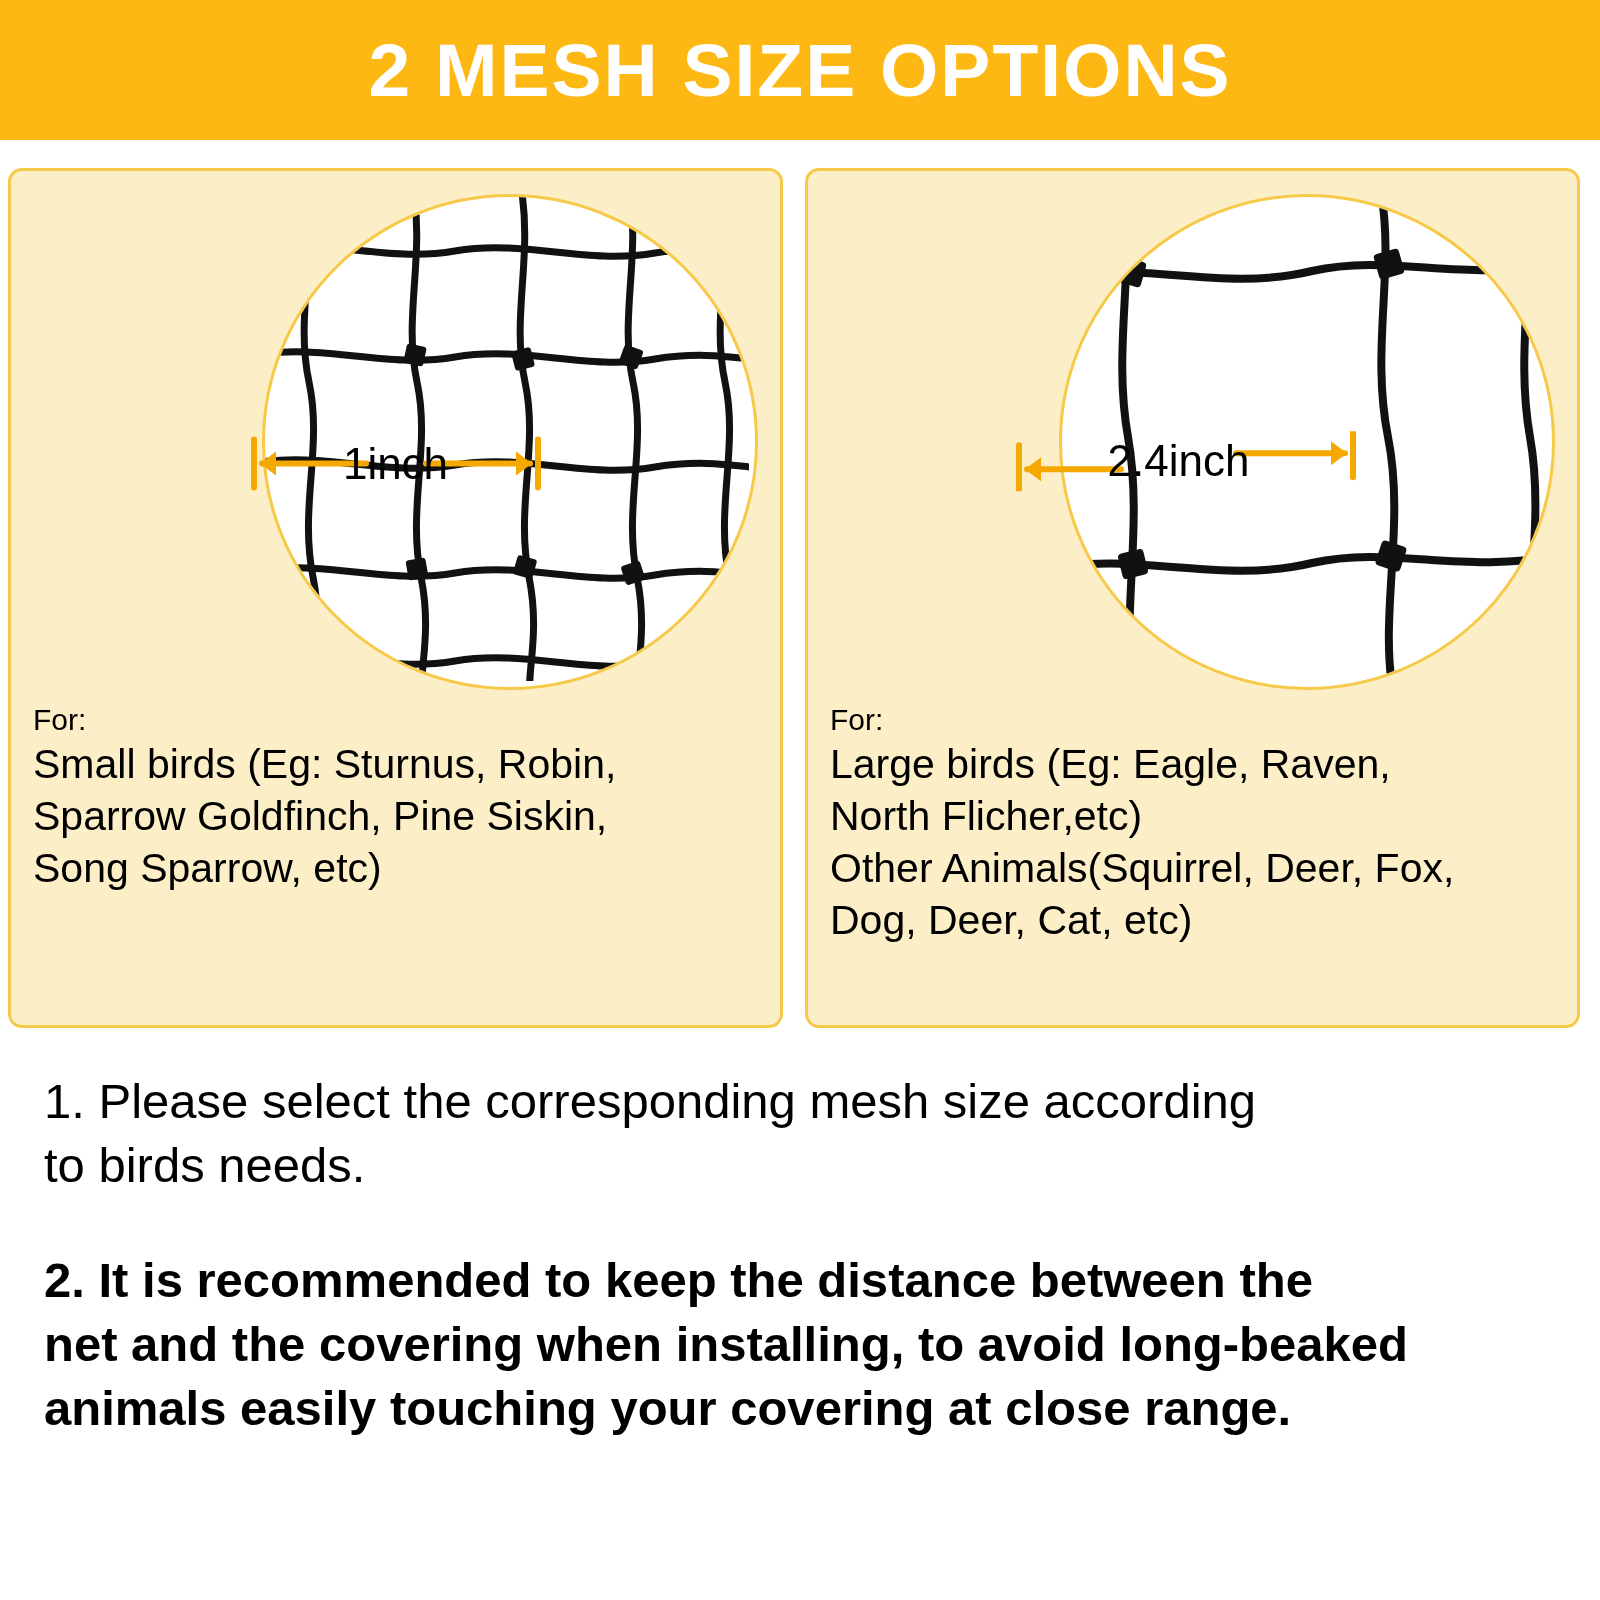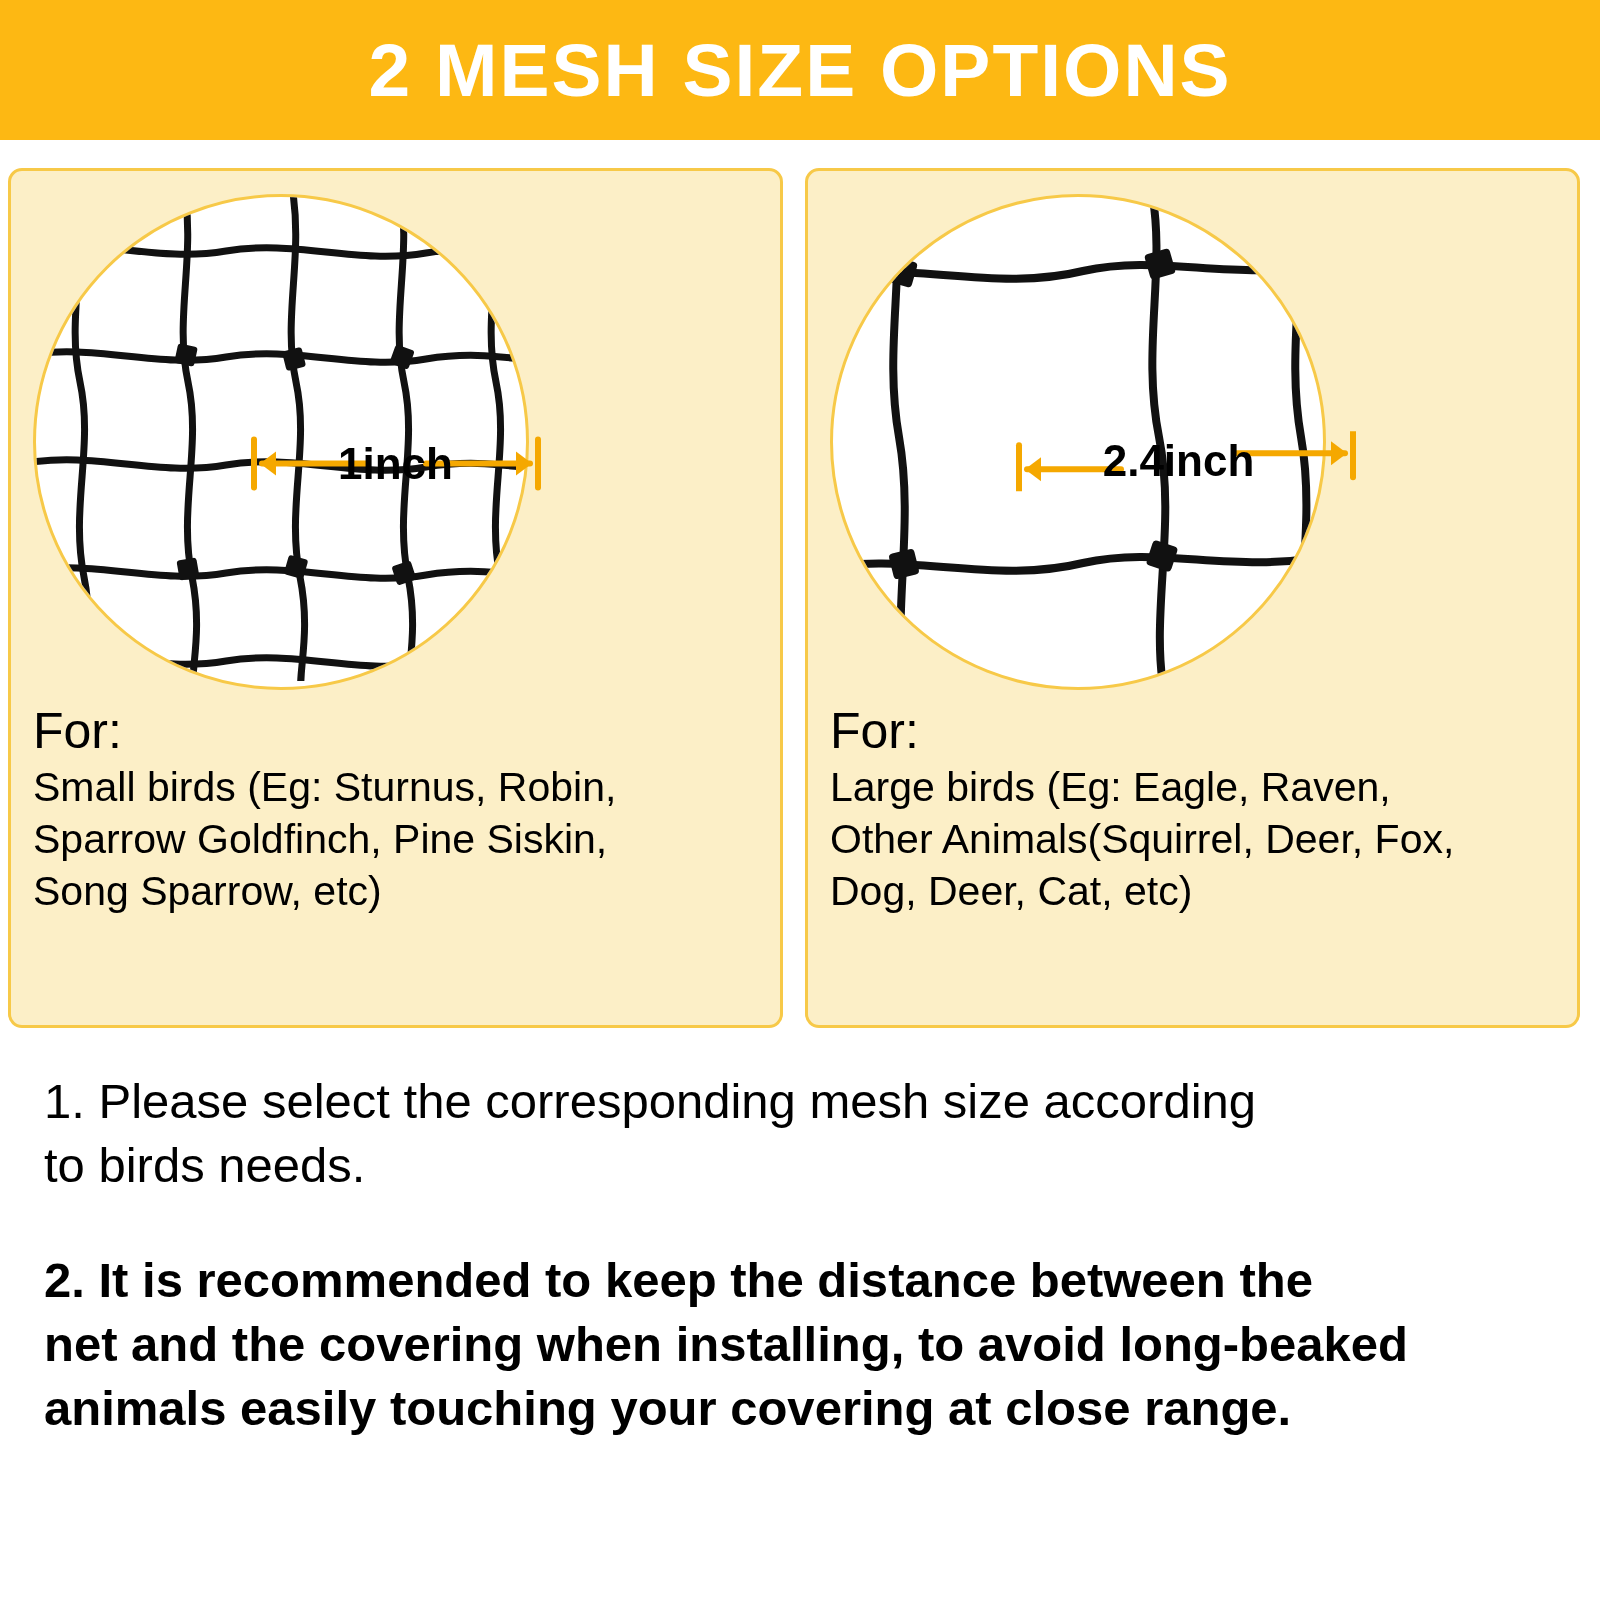--- a/index.html
+++ b/index.html
@@ -58,9 +58,8 @@
     height: 510px;
     display: flex;
     align-items: center;
-    justify-content: flex-start;
-    position: relative;
-    font-weight: bold;
+    justify-content: flex-end;
+    position: relative;
   }
   .mesh-circle {
     width: 490px;

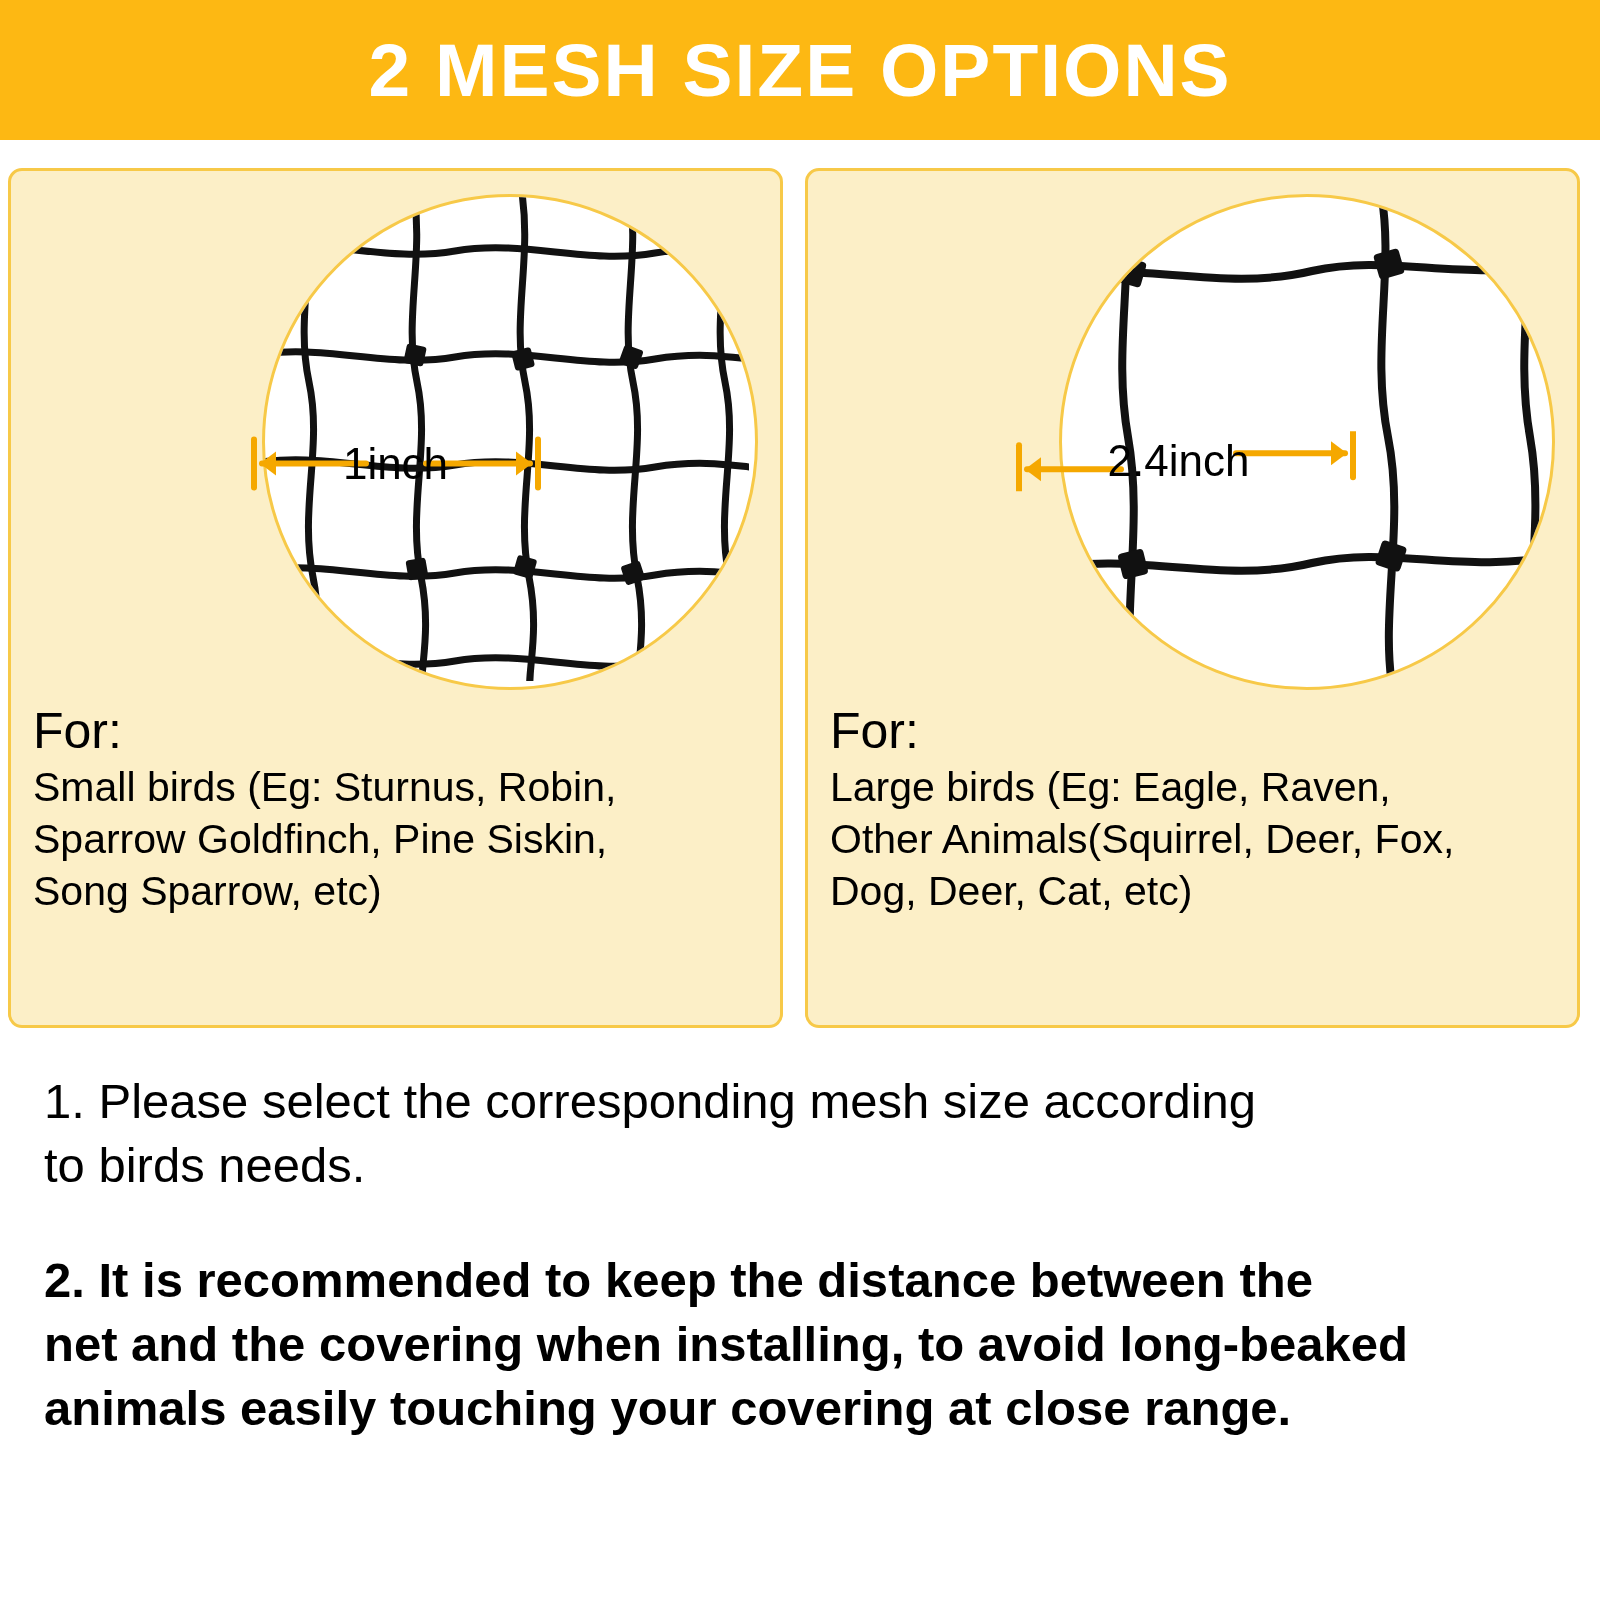--- a/index.html
+++ b/index.html
@@ -89,7 +89,7 @@
 
   
   .for-head {
-    font-size: 50px;
+    font-size: 30px;
     line-height: 1.15;
     margin-top: 6px;
   }

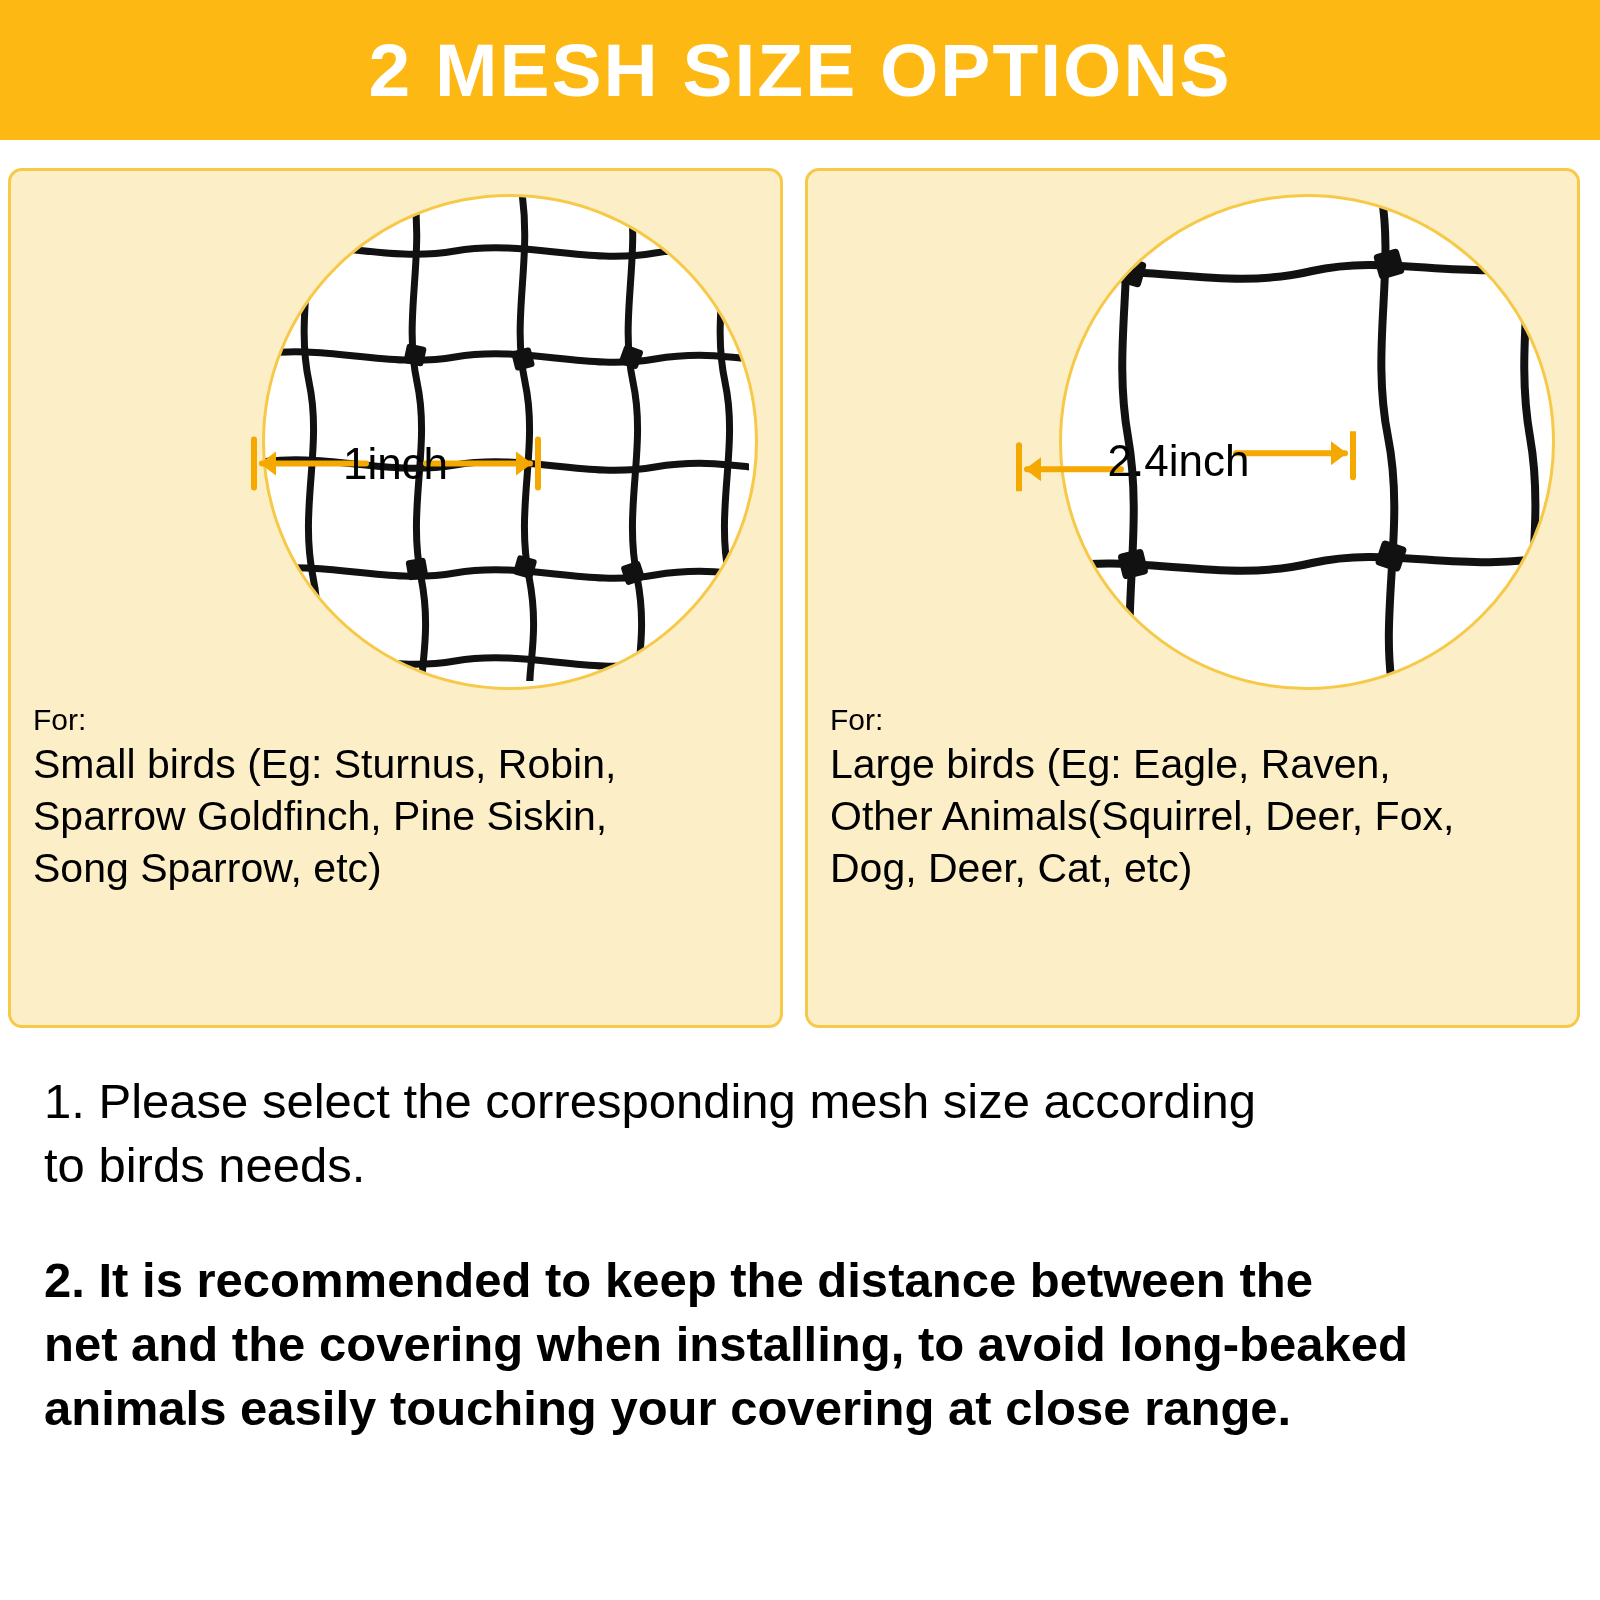--- a/index.html
+++ b/index.html
@@ -214,6 +214,7 @@
     <div class="for-head">For:</div>
     <div class="for-body">
       <div>Large birds (Eg: Eagle, Raven,</div>
+      <div>North Flicher,etc)</div>
       <div>Other Animals(Squirrel, Deer, Fox,</div>
       <div>Dog, Deer, Cat, etc)</div>
     </div>

